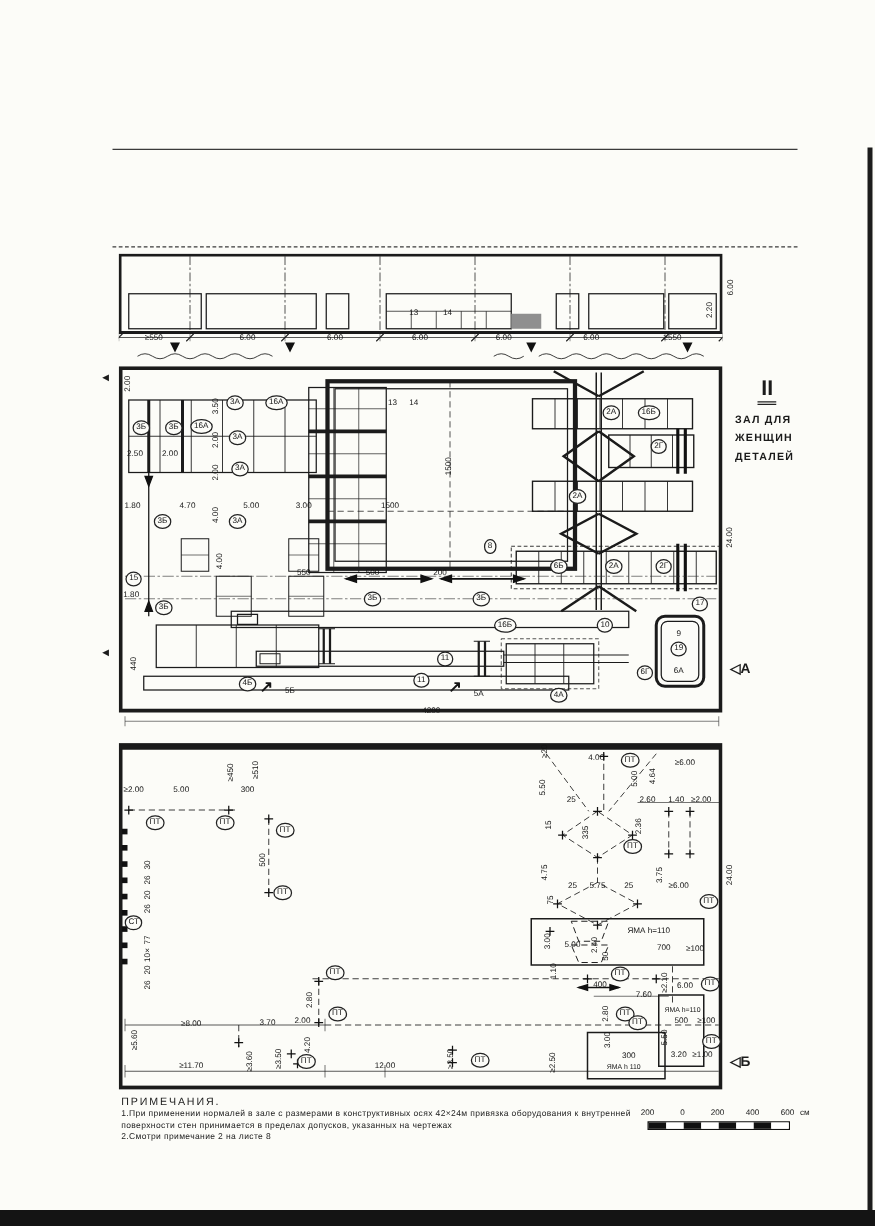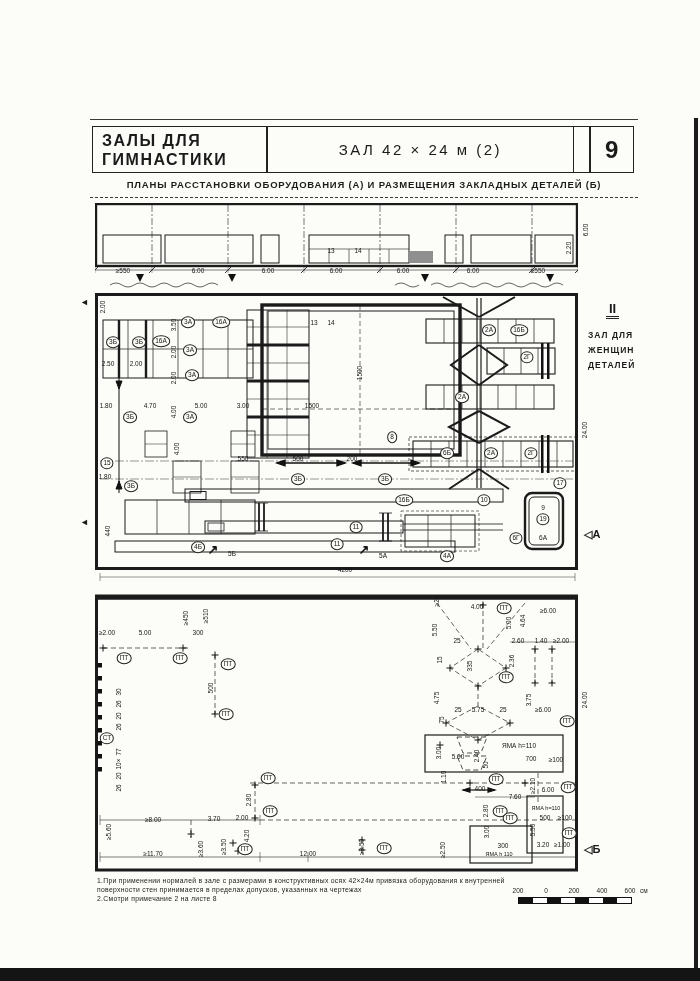--- a/index.html
+++ b/index.html
@@ -45,15 +45,6 @@
 
   <div class="rule" style="left:90px;top:119px;width:548px;"></div>
 
-  <div class="titleblock" style="left:92px;top:126px;width:546px;height:47px;">
-    <div class="tc tc1">
-      <div>ЗАЛЫ  ДЛЯ</div>
-      <div>ГИМНАСТИКИ</div>
-    </div>
-    <div class="tc tc2">ЗАЛ    42 × 24 м   (2)</div>
-    <div class="tc tc3"></div>
-    <div class="tc tc4">9</div>
-  </div>
 
   <div class="caption" style="left:90px;top:179px;width:548px;">ПЛАНЫ  РАССТАНОВКИ  ОБОРУДОВАНИЯ (А)  И  РАЗМЕЩЕНИЯ  ЗАКЛАДНЫХ  ДЕТАЛЕЙ (Б)</div>
   <div class="rule" style="left:90px;top:197px;width:548px;border-top-style:dashed;"></div>

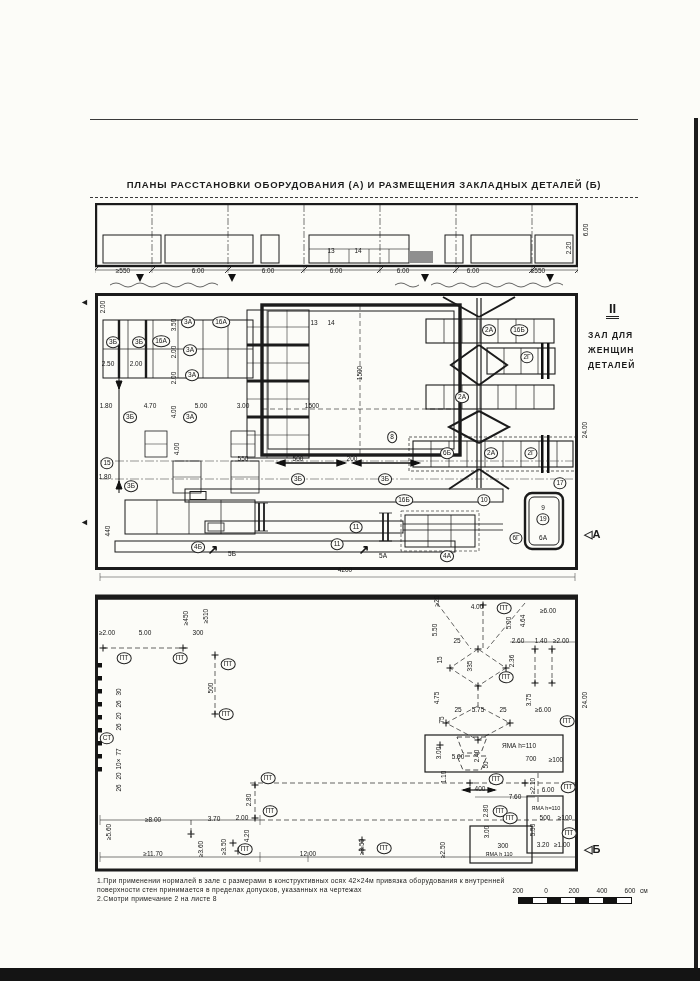--- a/index.html
+++ b/index.html
@@ -46,7 +46,6 @@
   <div class="rule" style="left:90px;top:119px;width:548px;"></div>
 
 
-  <div class="caption" style="left:90px;top:179px;width:548px;">ПЛАНЫ  РАССТАНОВКИ  ОБОРУДОВАНИЯ (А)  И  РАЗМЕЩЕНИЯ  ЗАКЛАДНЫХ  ДЕТАЛЕЙ (Б)</div>
   <div class="rule" style="left:90px;top:197px;width:548px;border-top-style:dashed;"></div>
 
   <svg class="layer" style="left:95px;top:203px;" width="483" height="92" viewBox="0 0 483 92">

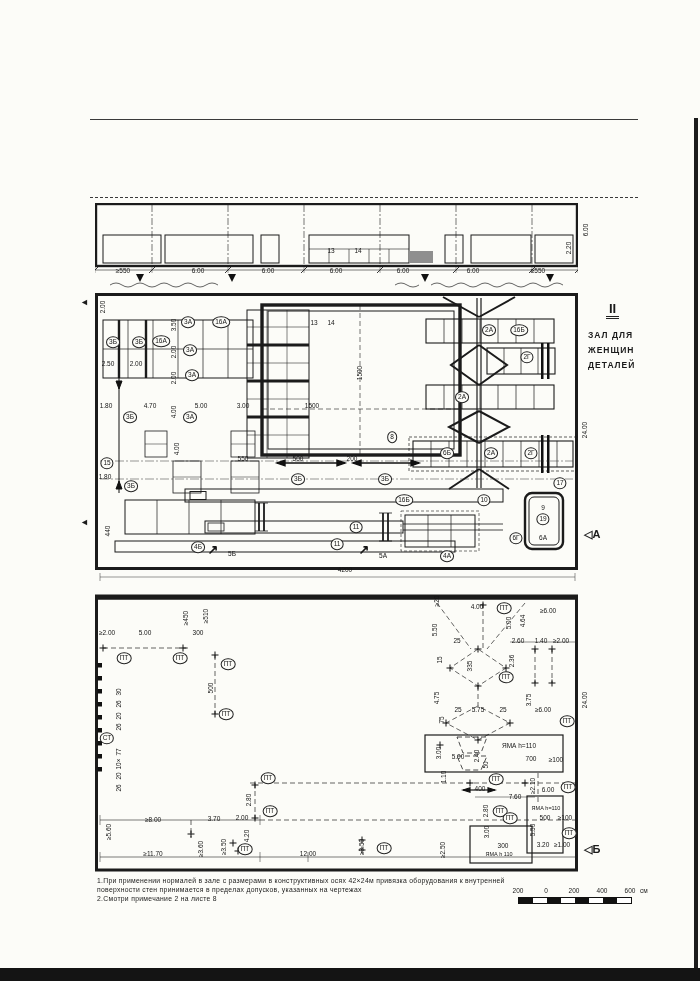--- a/index.html
+++ b/index.html
@@ -21,7 +21,7 @@
   .ann.c{border:0.9px solid #222;border-radius:50%;padding:1.5px 2px;background:#fcfcf8;}
   .ann.arr{font-size:13px;font-weight:bold;}
   .ann.tiny{font-size:5.5px;}
-  .side-mark{position:absolute;z-index:6;font-size:13px;font-weight:bold;
+  .side-mark{position:absolute;z-index:6;font-size:17px;font-weight:bold;
              border-bottom:3px double #222;padding:0 3px;}
   .hall-label{position:absolute;z-index:6;font-size:8.5px;font-weight:bold;letter-spacing:1px;line-height:15px;}
   .hall-label span{display:block;}

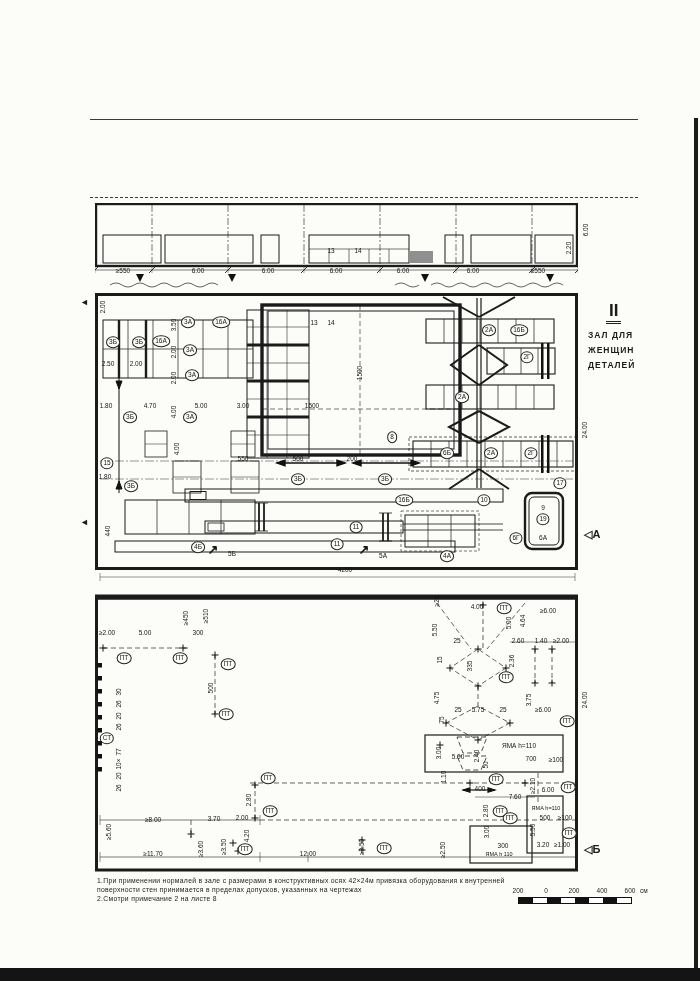--- a/index.html
+++ b/index.html
@@ -257,6 +257,7 @@
   <div class="wallarrow" style="left:80px;top:517px;">◄</div>
 
   <div class="notes" style="left:97px;top:876px;width:424px;">
+    <div class="nh">ПРИМЕЧАНИЯ.</div>
     <div class="nl">1.При применении нормалей в зале с размерами в конструктивных осях 42×24м привязка оборудования к внутренней поверхности стен принимается в пределах допусков, указанных на чертежах</div>
     <div class="nl">2.Смотри примечание 2 на листе 8</div>
   </div>

